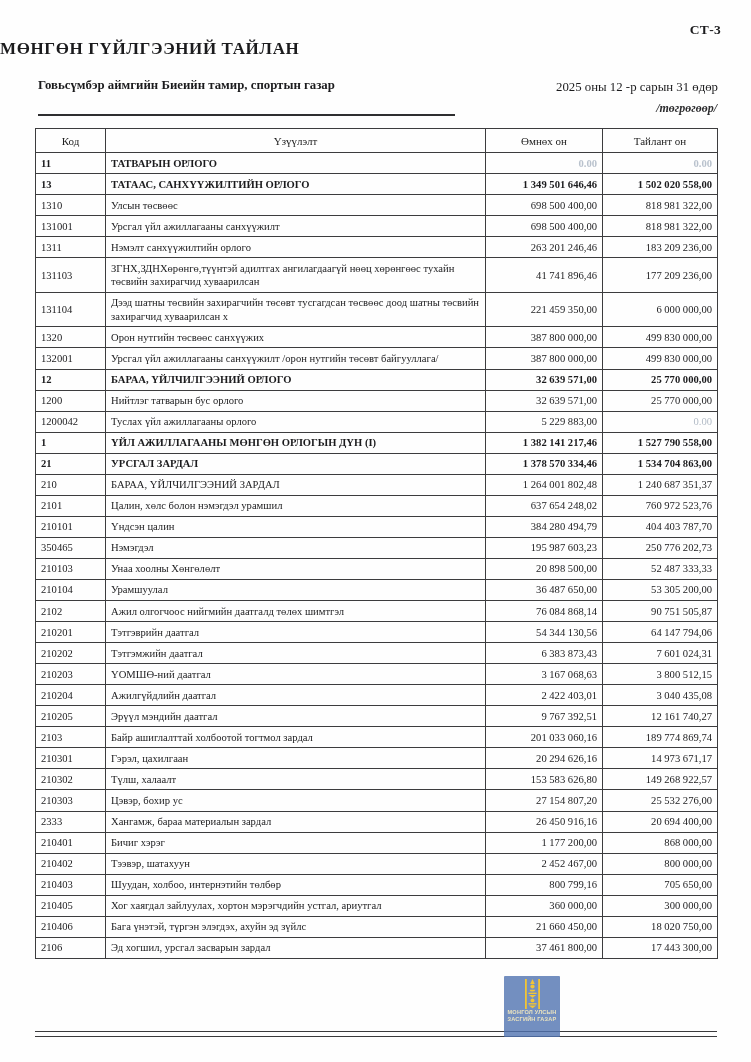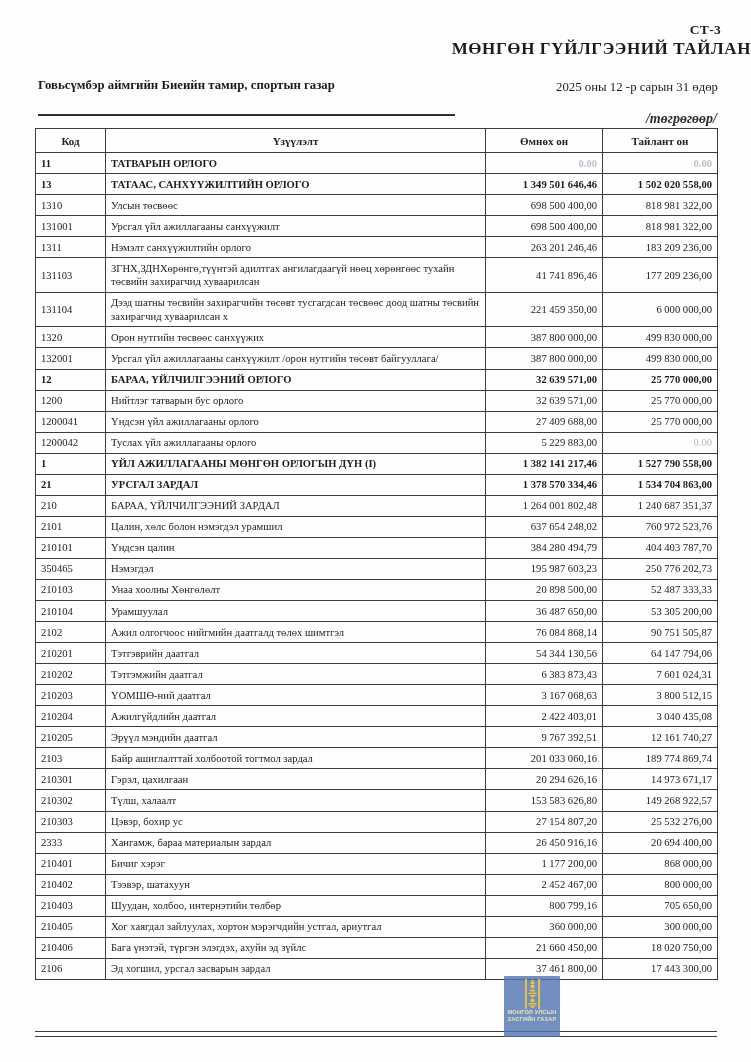--- a/index.html
+++ b/index.html
@@ -17,7 +17,7 @@
   }
   .doc-title{
     position:absolute;top:39px;left:0;width:100%;
-    text-align:right;font-weight:bold;font-size:17px;letter-spacing:.6px;
+    text-align:left;font-weight:bold;font-size:17px;letter-spacing:.6px;
   }
   .org-line{
     position:absolute;top:78px;left:38px;width:417px;

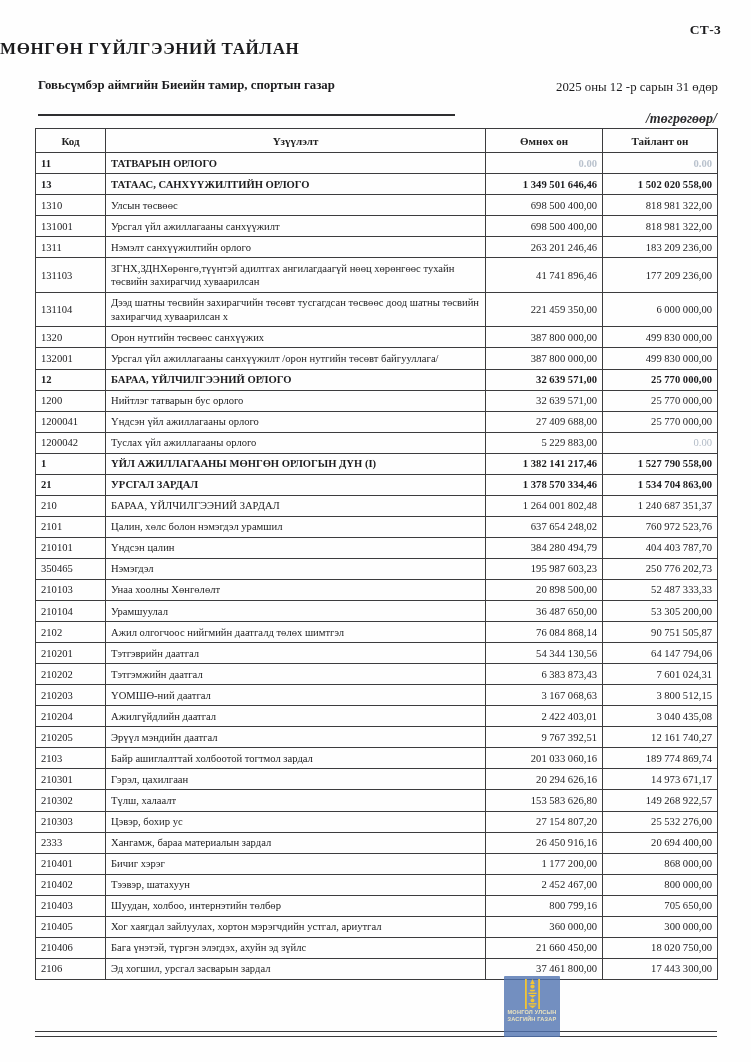--- a/index.html
+++ b/index.html
@@ -30,8 +30,8 @@
     font-size:12.8px;
   }
   .currency-note{
-    position:absolute;top:111px;right:34px;
-    font-style:italic;font-weight:bold;font-size:14px;color:#2c2c2e;
+    position:absolute;top:101px;right:34px;
+    font-style:italic;font-weight:bold;font-size:12px;color:#2c2c2e;
   }
   table.report{
     position:absolute;top:128px;left:35px;

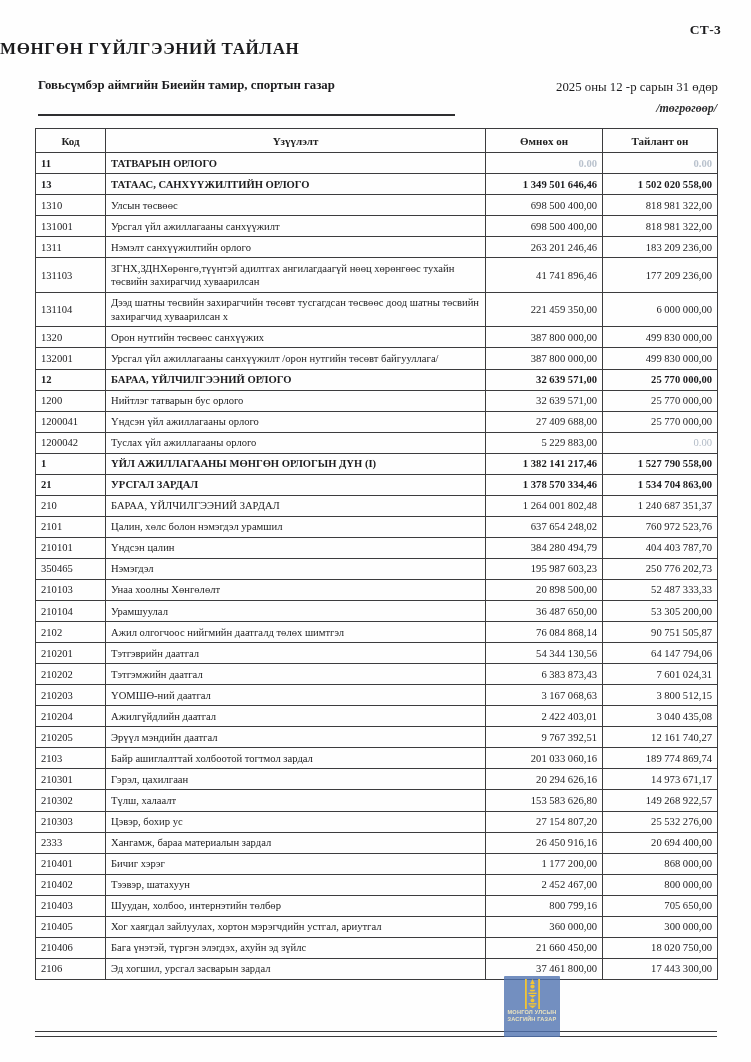--- a/index.html
+++ b/index.html
@@ -43,7 +43,7 @@
     overflow:hidden;
   }
   table.report th{
-    font-weight:bold;font-size:11px;
+    font-weight:normal;font-size:11px;
     height:21px;text-align:center;color:#222;
   }
   table.report td{

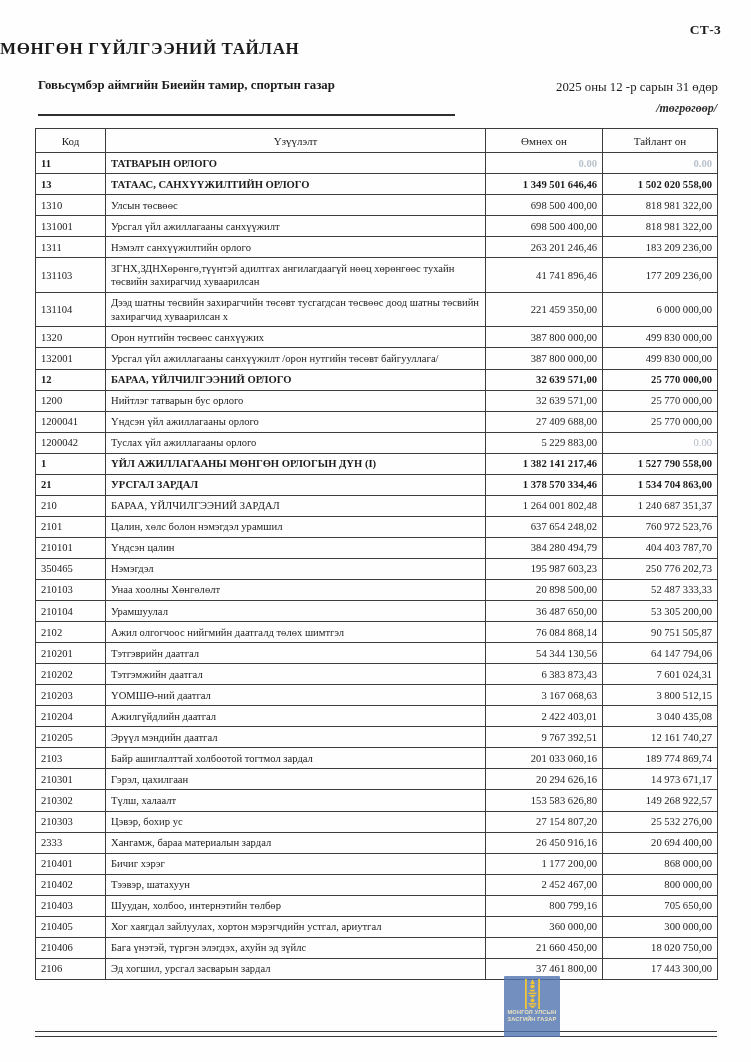--- a/index.html
+++ b/index.html
@@ -173,12 +173,6 @@
           <td class="c-code">1200</td>
           <td class="c-label ind-1">Нийтлэг татварын бус орлого</td>
           <td class="c-num">32 639 571,00</td>
-          <td class="c-num">25 770 000,00</td>
-        </tr>
-        <tr>
-          <td class="c-code">1200041</td>
-          <td class="c-label ind-3">Үндсэн үйл ажиллагааны орлого</td>
-          <td class="c-num">27 409 688,00</td>
           <td class="c-num">25 770 000,00</td>
         </tr>
         <tr>

